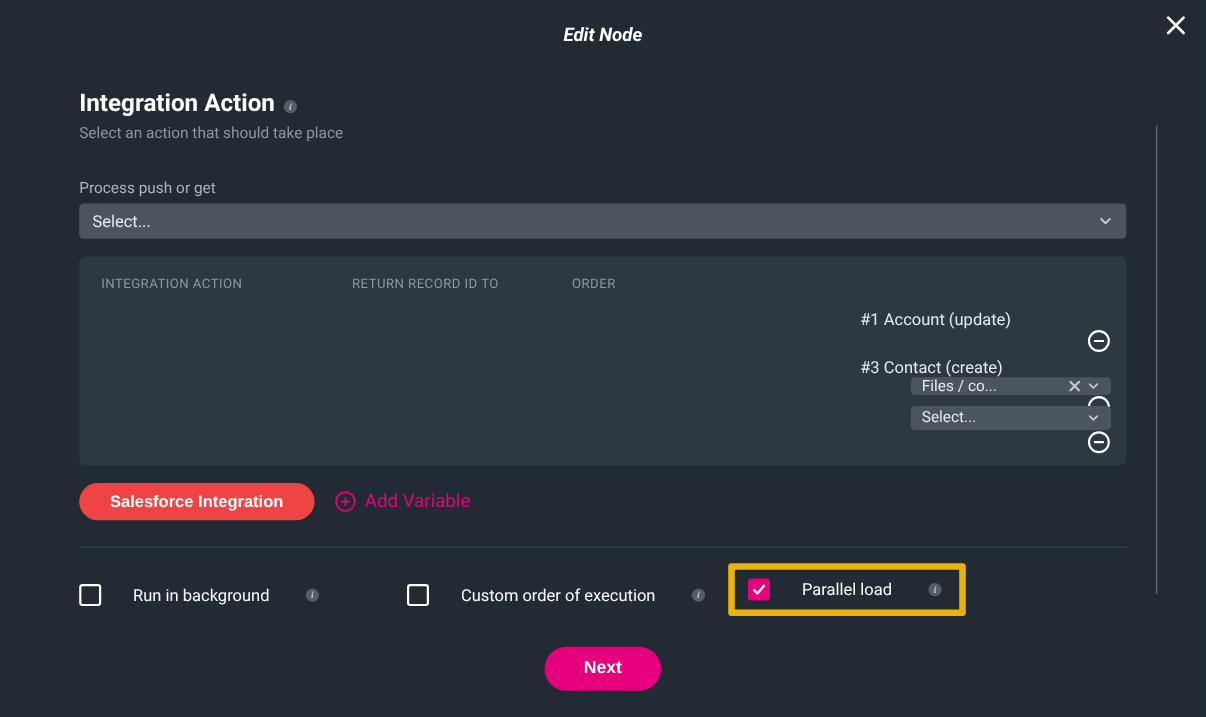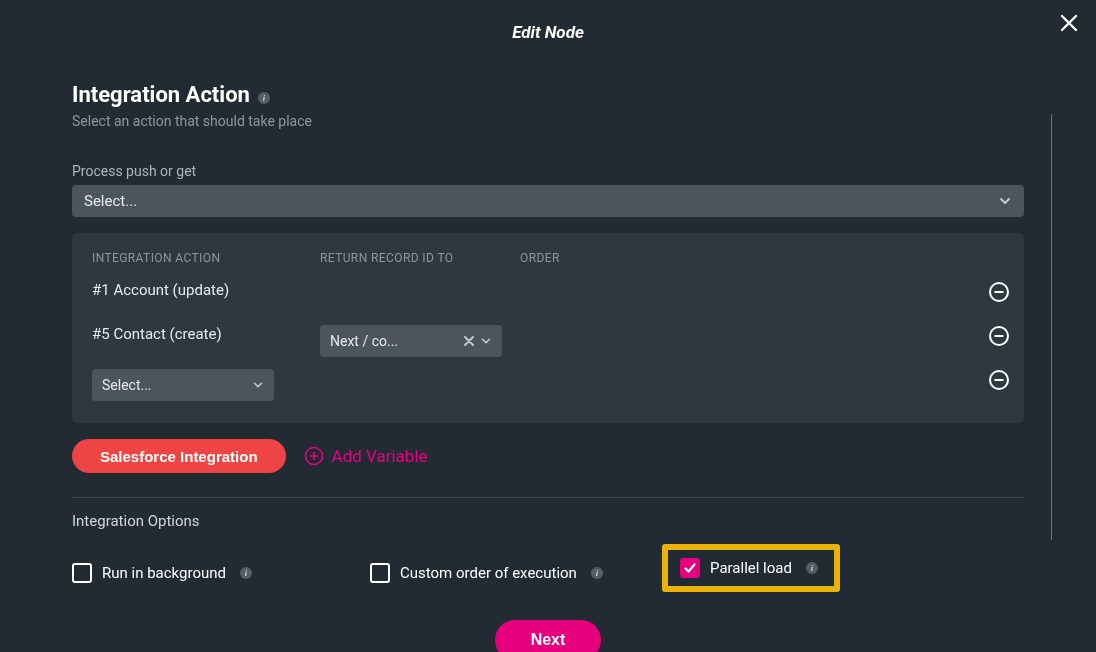--- a/index.html
+++ b/index.html
@@ -108,9 +108,10 @@
   .col3 { flex: 1; }
   .row {
     display: flex;
-    align-items: flex-start;
+    align-items: flex-end;
     height: 44px;
     padding-left: 6px;
+    flex-direction: column;
   }
   .row .label {
     width: 228px;

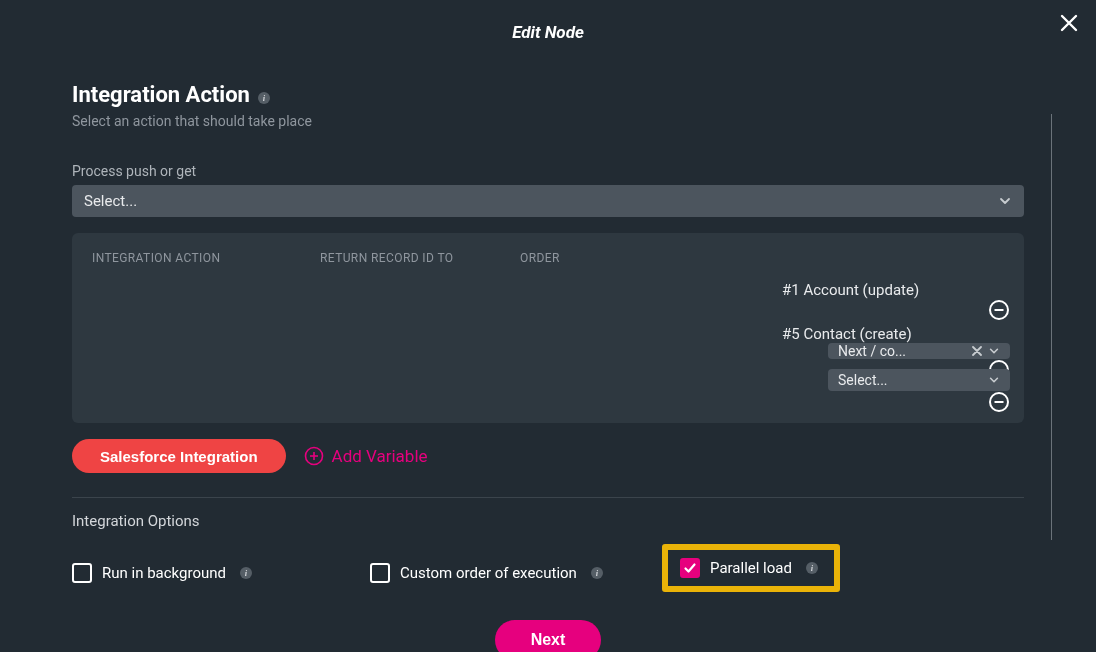--- a/index.html
+++ b/index.html
@@ -296,7 +296,7 @@
       </div>
 
       <div class="row">
-        <div class="label">#5 Contact (create)</div>
+        <div class="label">#3 Contact (create)</div>
         <div class="mini-select">
           <span class="val">Next / co...</span>
           <span class="clear">

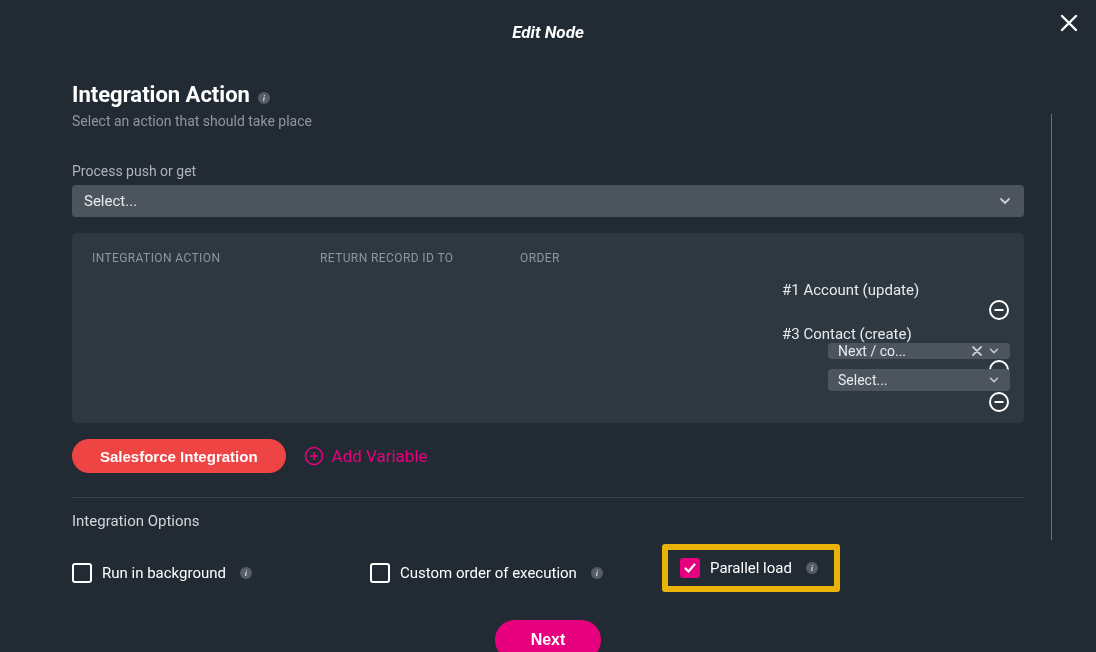--- a/index.html
+++ b/index.html
@@ -298,7 +298,7 @@
       <div class="row">
         <div class="label">#3 Contact (create)</div>
         <div class="mini-select">
-          <span class="val">Next / co...</span>
+          <span class="val">Files / co...</span>
           <span class="clear">
               <svg width="10" height="10" viewBox="0 0 10 10">
                 <path d="M1 1 L9 9 M9 1 L1 9" stroke="#c8ccd0" stroke-width="1.8" stroke-linecap="round"></path>

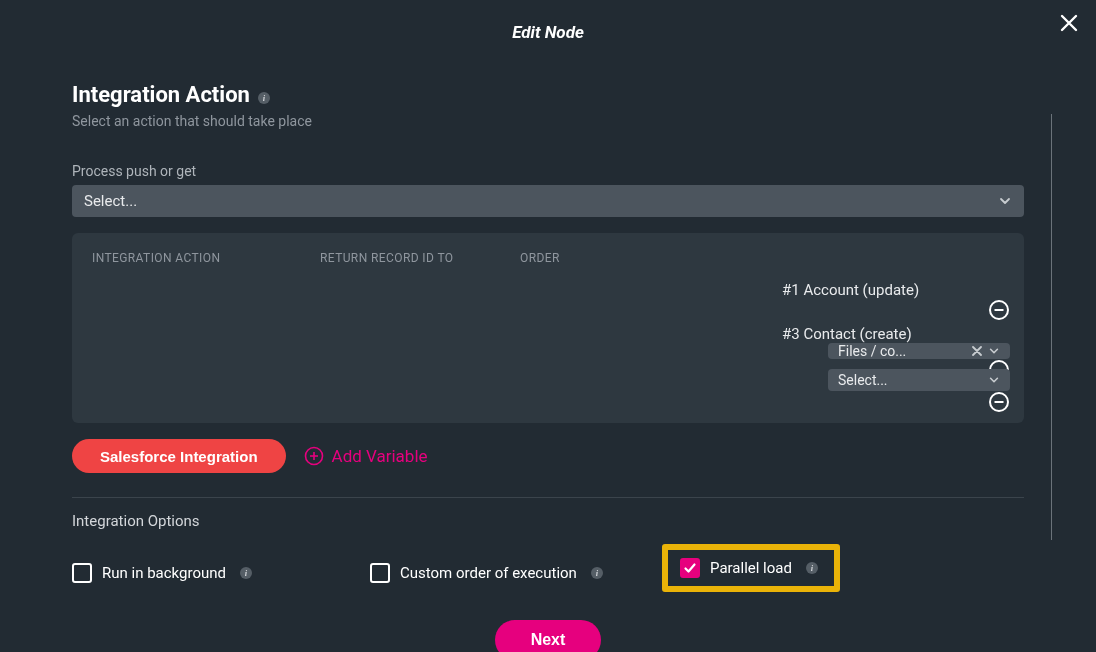--- a/index.html
+++ b/index.html
@@ -350,10 +350,6 @@
 
     <hr class="divider">
 
-    <div class="section-header">
-      <span class="label">Integration Options</span>
-      <span><span class="minus"></span></span>
-    </div>
 
     <div class="options-row">
       <div class="opt opt1">

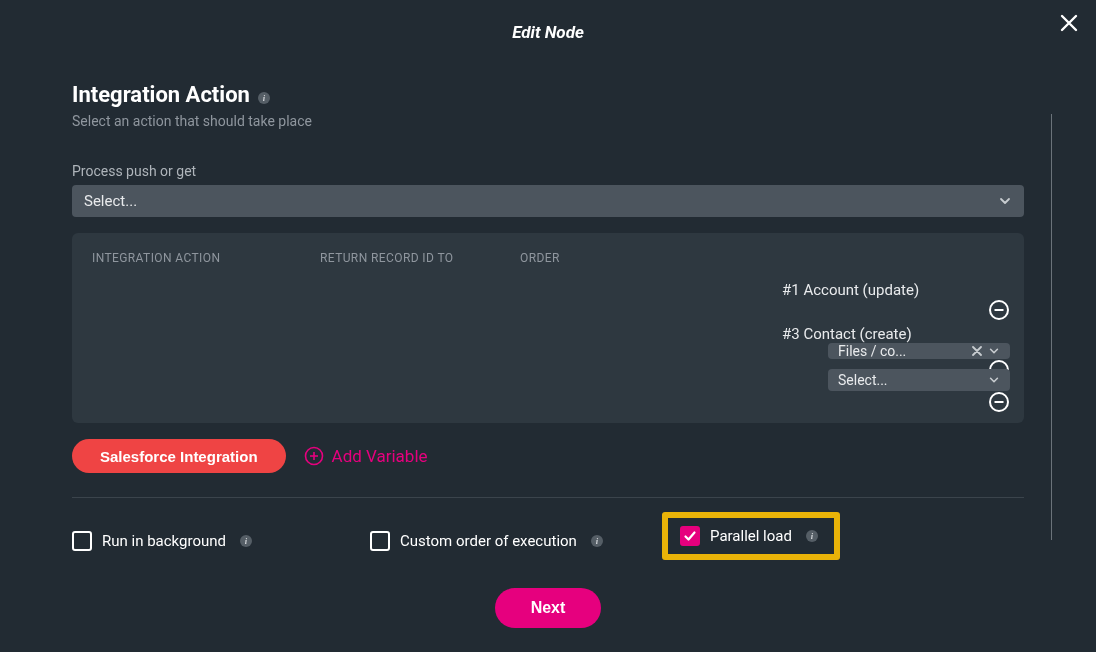--- a/index.html
+++ b/index.html
@@ -202,7 +202,7 @@
   .opt {
     display: flex;
     align-items: center;
-    gap: 10px;
+    gap: 29px;
   }
   .opt1 { width: 298px; }
   .opt2 { width: 292px; }

